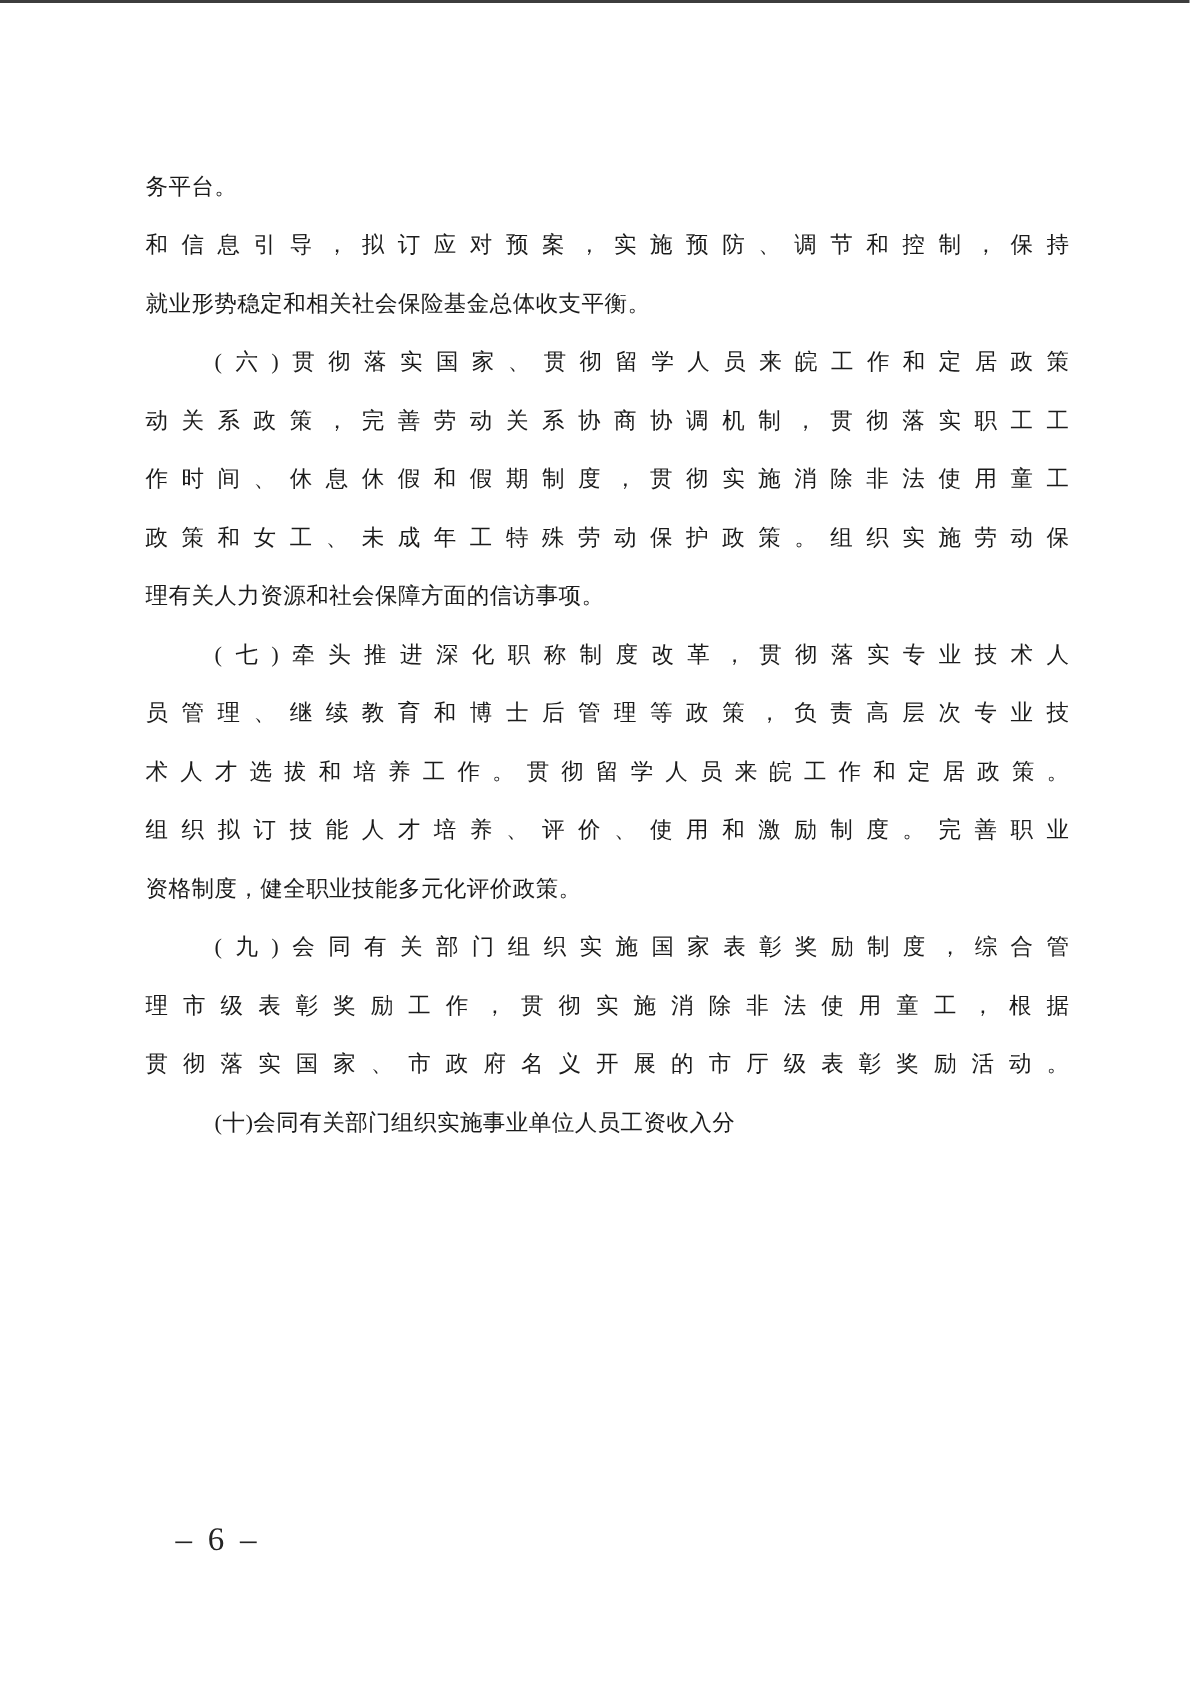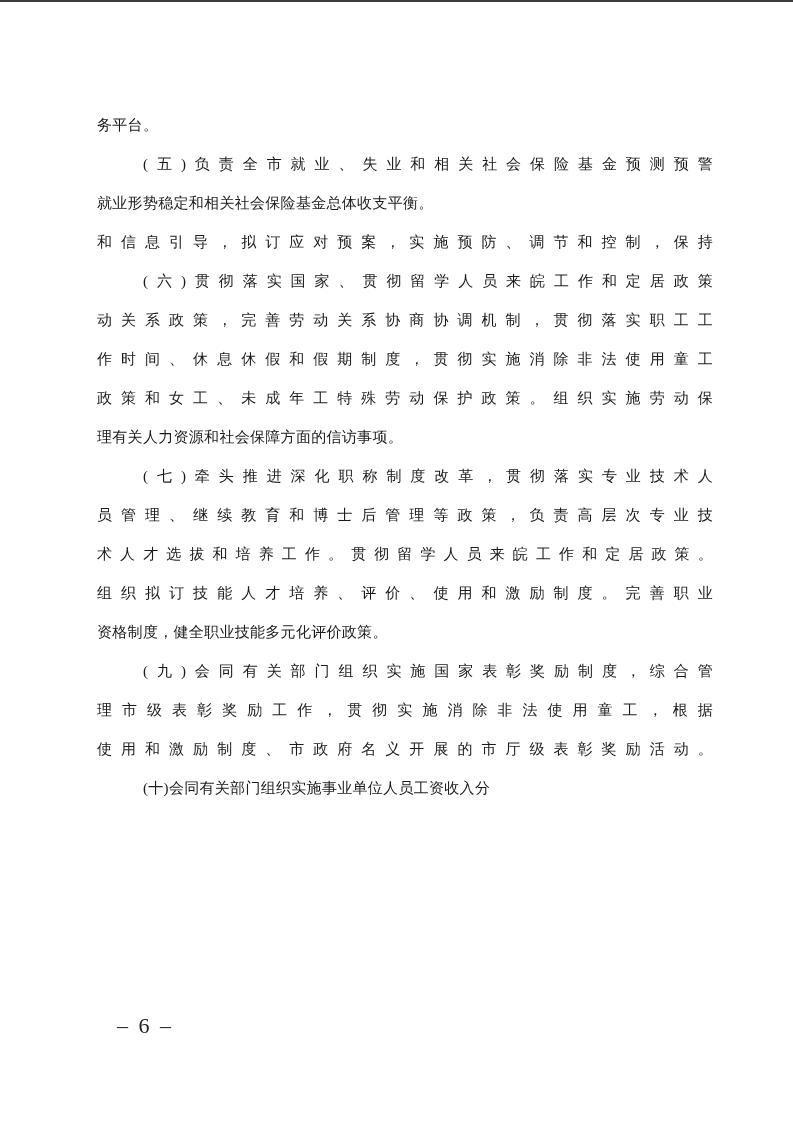--- a/index.html
+++ b/index.html
@@ -75,7 +75,6 @@
         <div class="text-line">务平台。</div>
       </div>
       <div class="paragraph">
-        <div class="text-line full indent">(五)负责全市就业、失业和相关社会保险基金预测预警</div>
         <div class="text-line">就业形势稳定和相关社会保险基金总体收支平衡。</div>
         <div class="text-line full">和信息引导，拟订应对预案，实施预防、调节和控制，保持</div>
       </div>

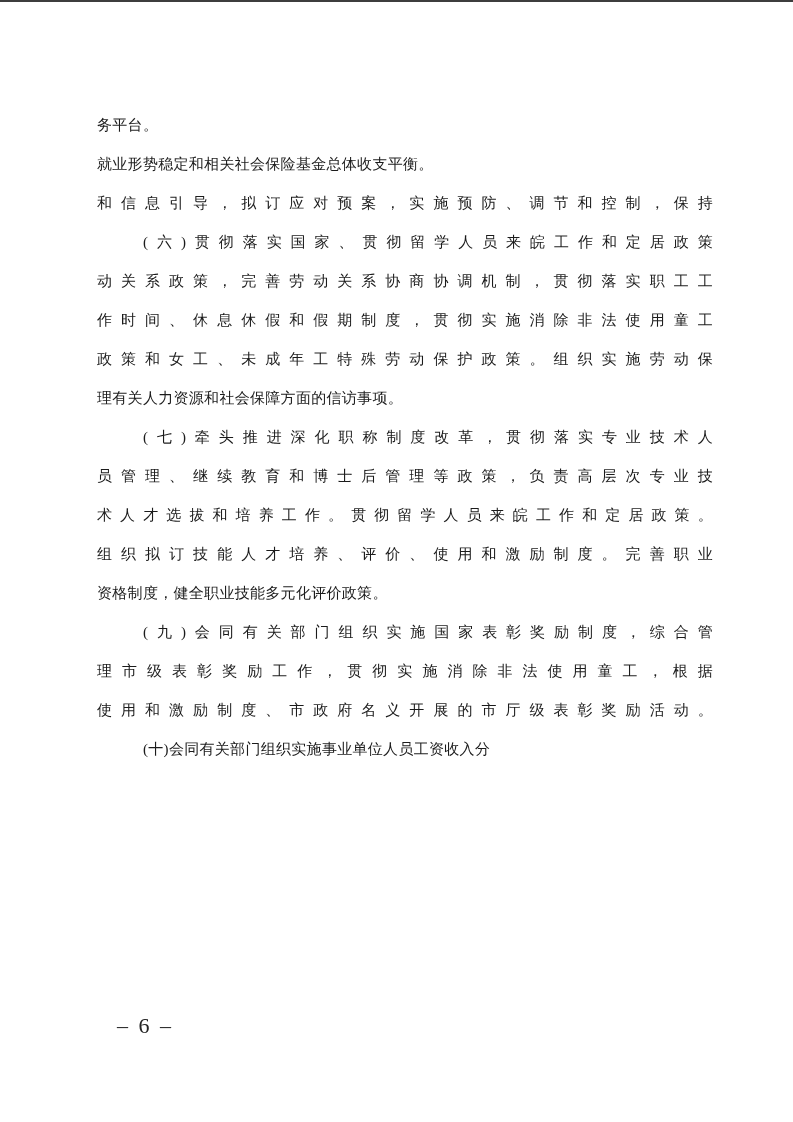--- a/index.html
+++ b/index.html
@@ -75,8 +75,8 @@
         <div class="text-line">务平台。</div>
       </div>
       <div class="paragraph">
+        <div class="text-line full">和信息引导，拟订应对预案，实施预防、调节和控制，保持</div>
         <div class="text-line">就业形势稳定和相关社会保险基金总体收支平衡。</div>
-        <div class="text-line full">和信息引导，拟订应对预案，实施预防、调节和控制，保持</div>
       </div>
       <div class="paragraph">
         <div class="text-line full indent">(六)贯彻落实国家、贯彻留学人员来皖工作和定居政策</div>

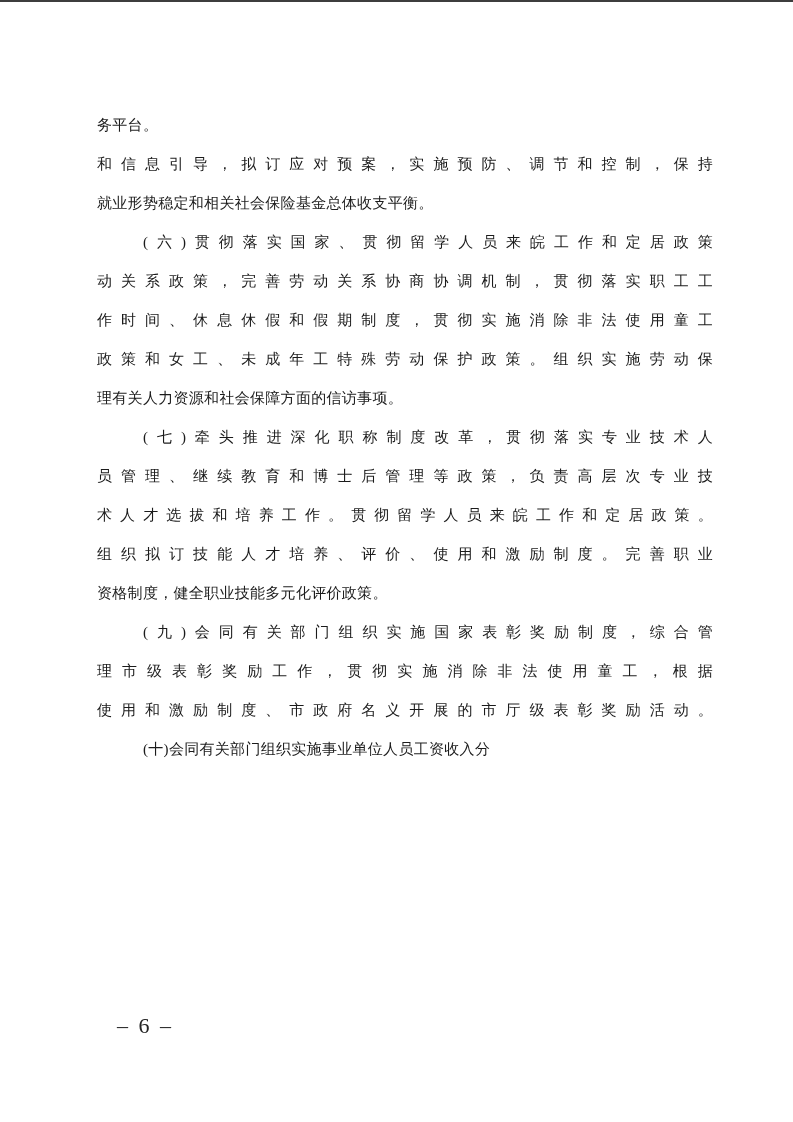--- a/index.html
+++ b/index.html
@@ -95,7 +95,7 @@
       <div class="paragraph">
         <div class="text-line full indent">(九)会同有关部门组织实施国家表彰奖励制度，综合管</div>
         <div class="text-line full">理市级表彰奖励工作，贯彻实施消除非法使用童工，根据</div>
-        <div class="text-line full">使用和激励制度、市政府名义开展的市厅级表彰奖励活动。</div>
+        <div class="text-line full">贯彻落实国家、市政府名义开展的市厅级表彰奖励活动。</div>
       </div>
       <div class="paragraph">
         <div class="text-line indent">(十)会同有关部门组织实施事业单位人员工资收入分</div>

